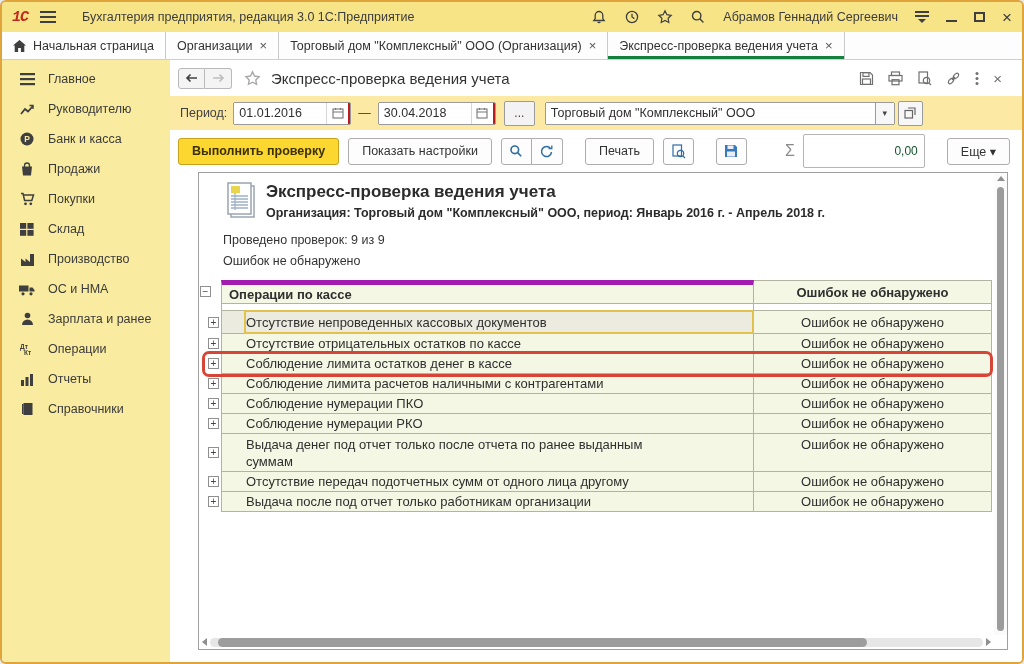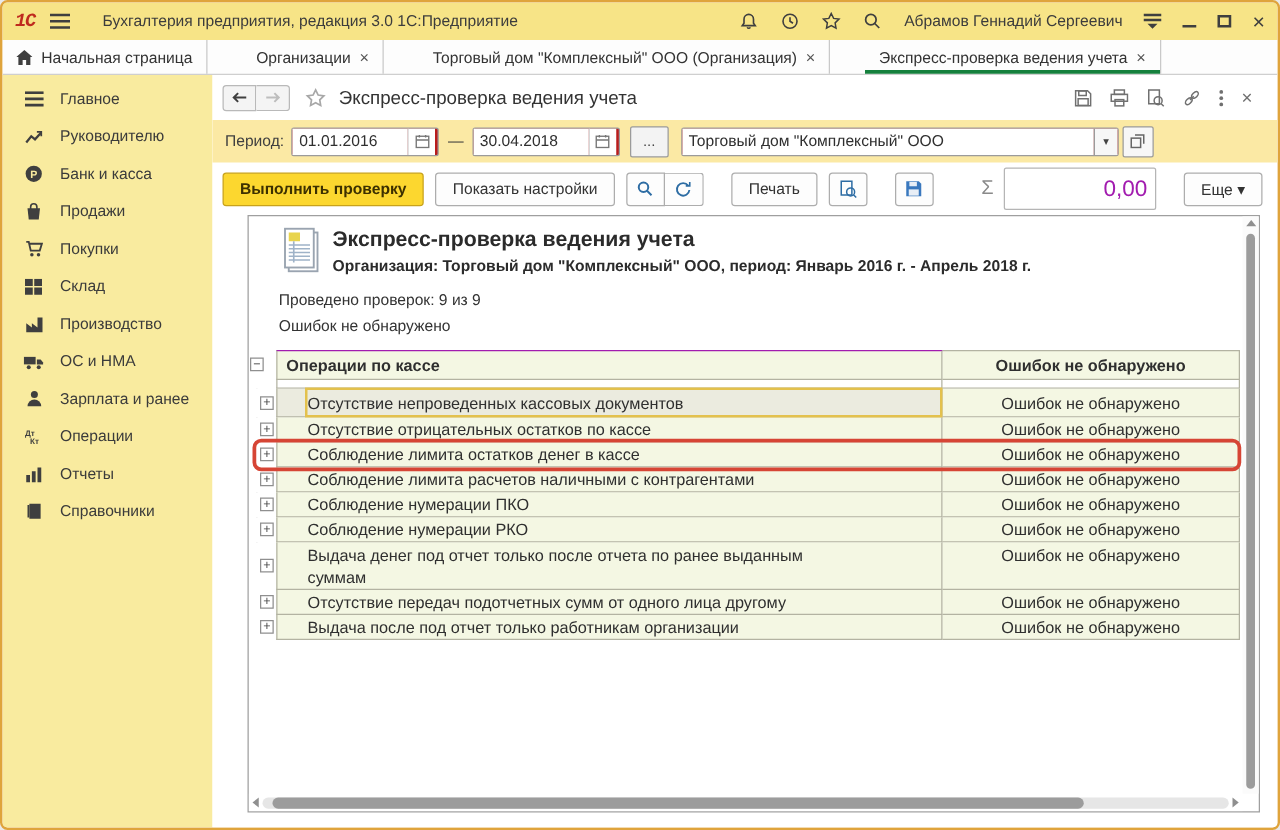--- a/index.html
+++ b/index.html
@@ -23,7 +23,7 @@
   .win-close{font-size:17px;color:#3f3f3f;line-height:1;cursor:pointer;}
 
   
-  .tabbar{height:28px;background:#fdfdfd;border-bottom:1px solid #cfcfcf;display:flex;align-items:stretch;flex:0 0 28px;gap:28px;}
+  .tabbar{height:28px;background:#fdfdfd;border-bottom:1px solid #cfcfcf;display:flex;align-items:stretch;flex:0 0 28px;}
   .tab{display:flex;align-items:center;padding:0 11px;border-right:1px solid #c9c9c9;font-size:12.5px;color:#333;cursor:pointer;white-space:nowrap;}
   .tab .close-x{margin-left:7px;font-size:13px;color:#555;cursor:pointer;}
   .tab.active{box-shadow:inset 0 -3px 0 #15803d;}

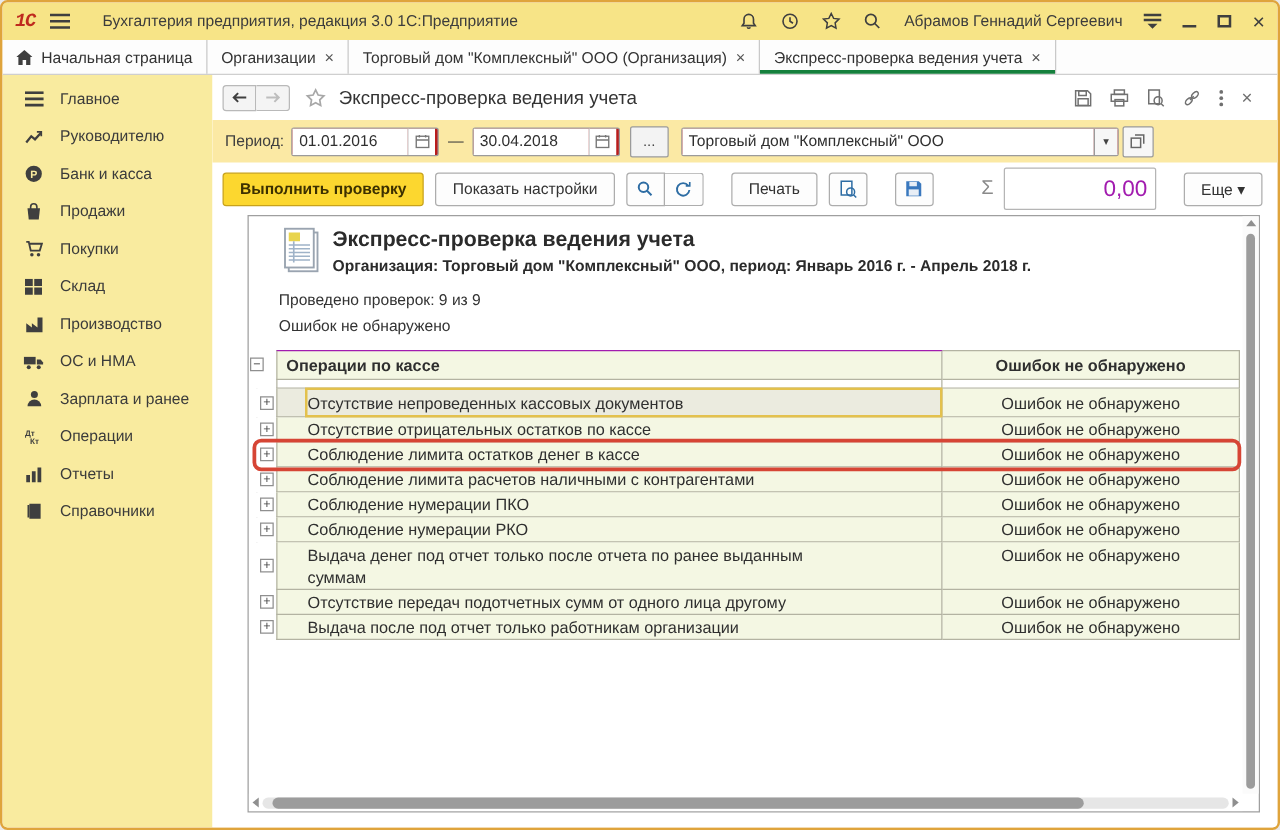--- a/index.html
+++ b/index.html
@@ -76,7 +76,7 @@
   .sp{width:4px;}
   .sum-wrap{margin-left:auto;display:flex;align-items:center;}
   .sigma{font-size:16px;color:#8a8a8a;margin-right:8px;}
-  .sum-input{width:122px;height:23px;border:1px solid #b5b5b5;border-radius:2px;font-size:18px;color:#a21caf;text-align:right;padding:16px 6px;outline:none;font-family:"Liberation Sans",sans-serif;}
+  .sum-input{width:122px;height:23px;border:1px solid #b5b5b5;border-radius:2px;font-size:12px;color:#14532d;text-align:right;padding:16px 6px;outline:none;font-family:"Liberation Sans",sans-serif;}
   .btn-more{margin-left:13px;}
 
   

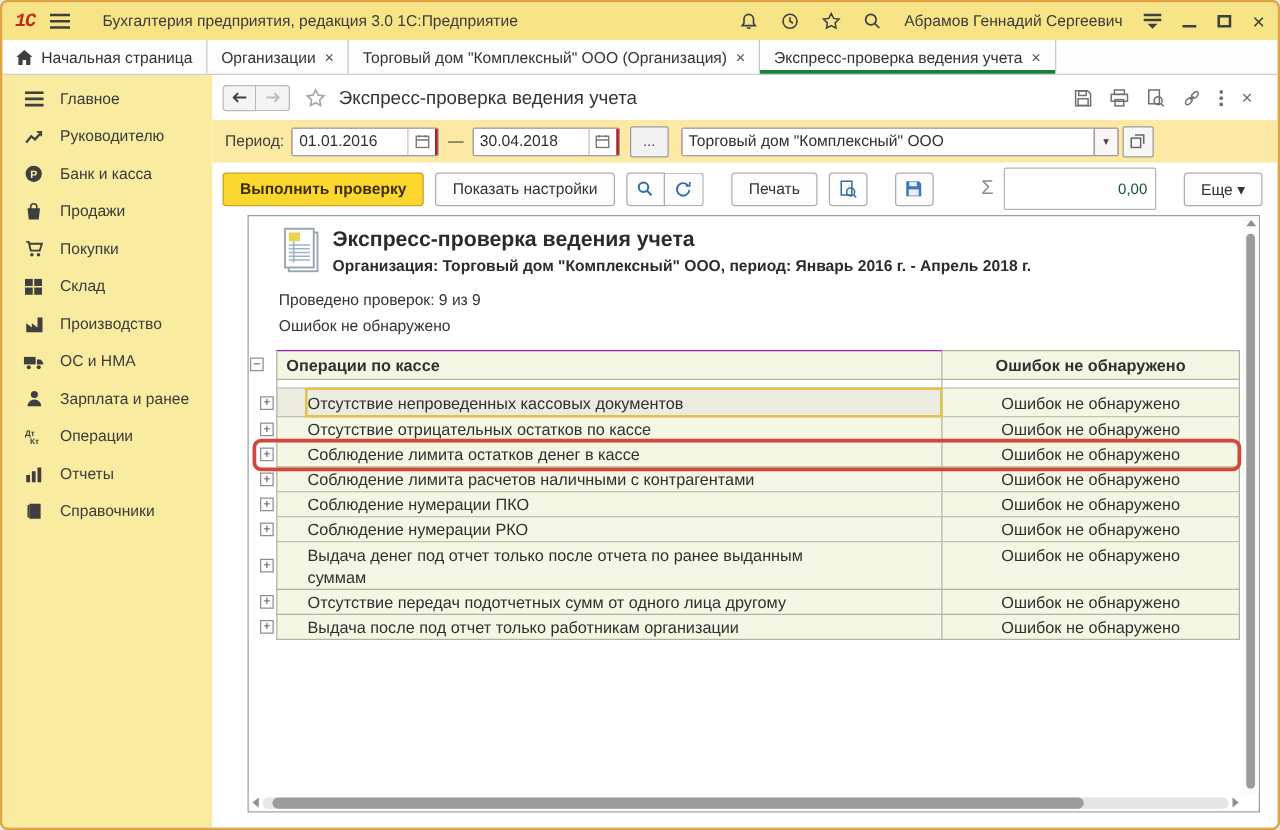--- a/index.html
+++ b/index.html
@@ -100,7 +100,7 @@
   .c-name{width:533px;flex:0 0 533px;background:#f4f7e3;border:1px solid #b3b3a2;border-top:none;display:flex;align-items:center;position:relative;cursor:default;}
   .c-name span{padding-left:24px;font-size:13px;color:#2f2f2f;}
   .c-status{width:238px;flex:0 0 238px;background:#f4f7e3;border-right:1px solid #b3b3a2;border-bottom:1px solid #b3b3a2;display:flex;align-items:center;justify-content:center;font-size:13px;color:#2f2f2f;cursor:default;}
-  .t-head .c-name{border-top:1px solid #a21caf;}
+  .t-head .c-name{border-top:5px solid #a21caf;}
   .t-head .c-status{border-top:1px solid #b3b3a2;}
   .t-head .c-name span{padding-left:7px;font-weight:bold;}
   .t-head .c-status{font-weight:bold;}

